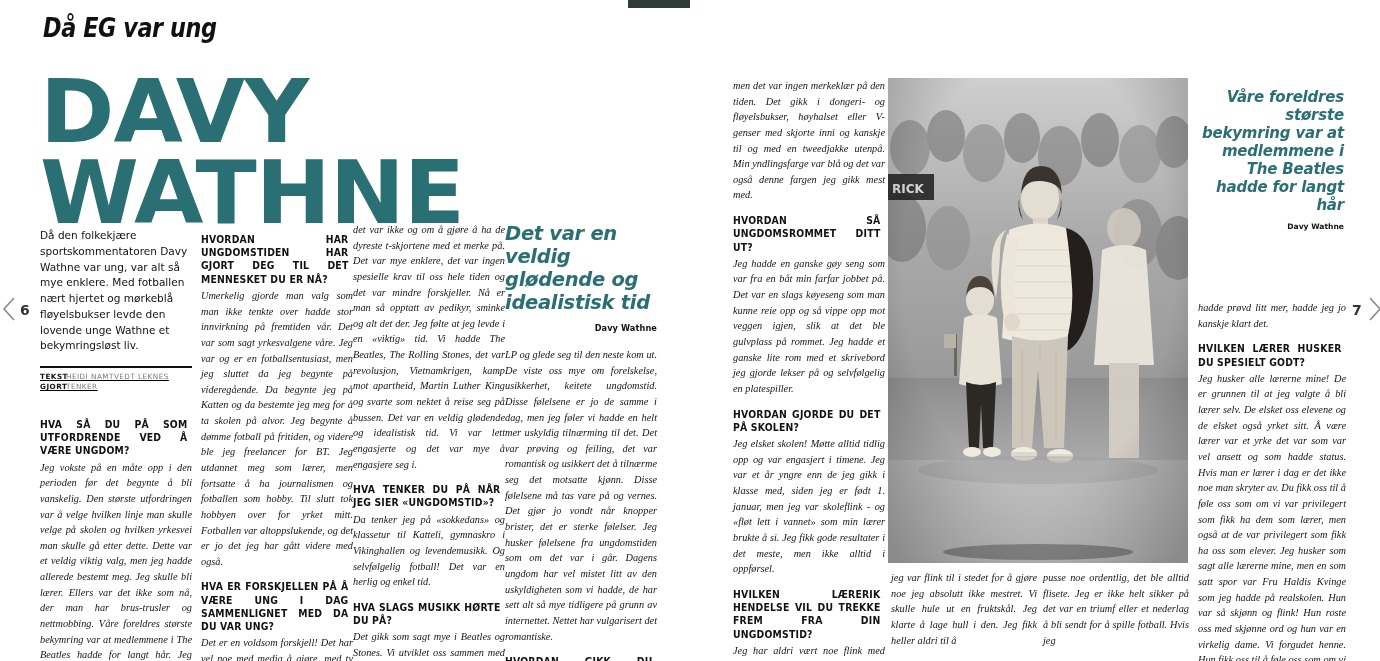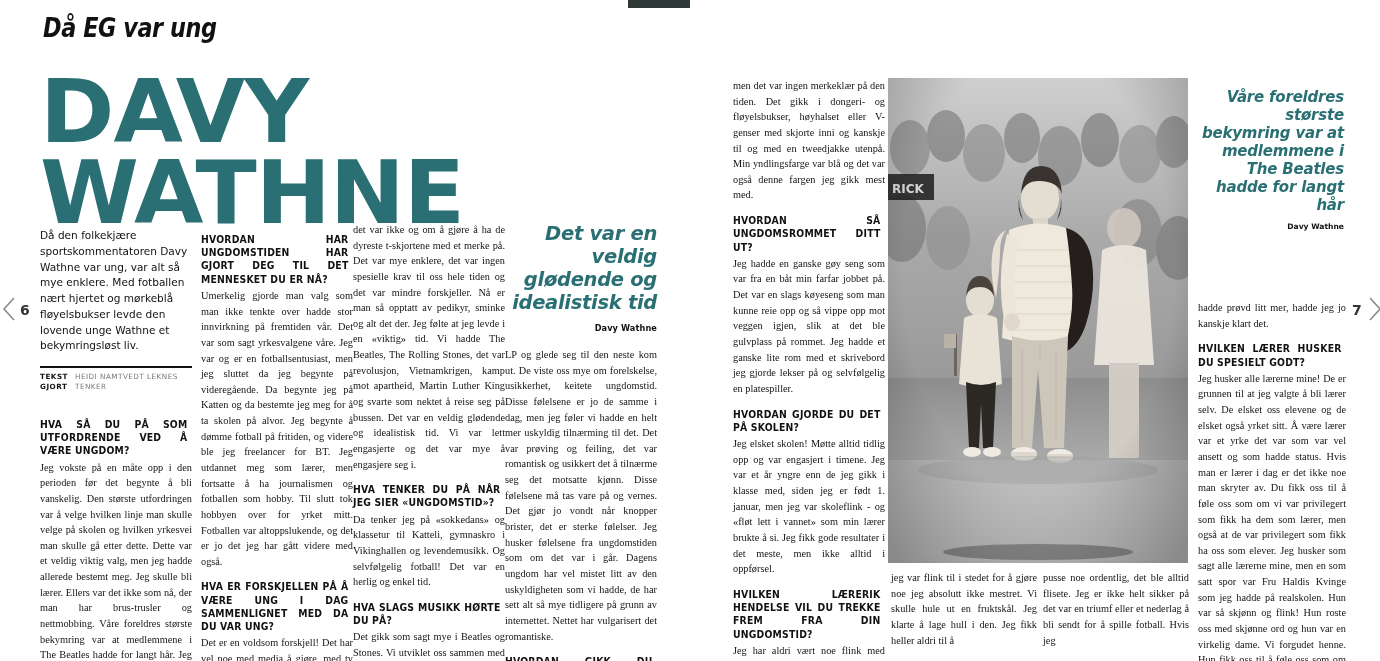--- a/index.html
+++ b/index.html
@@ -68,6 +68,7 @@
     font-size: 10.3px; line-height: 1.52; color: #141414;
     text-align: justify; text-align-last: left;
     margin: 0;
+    font-style: italic;
   }
 
   

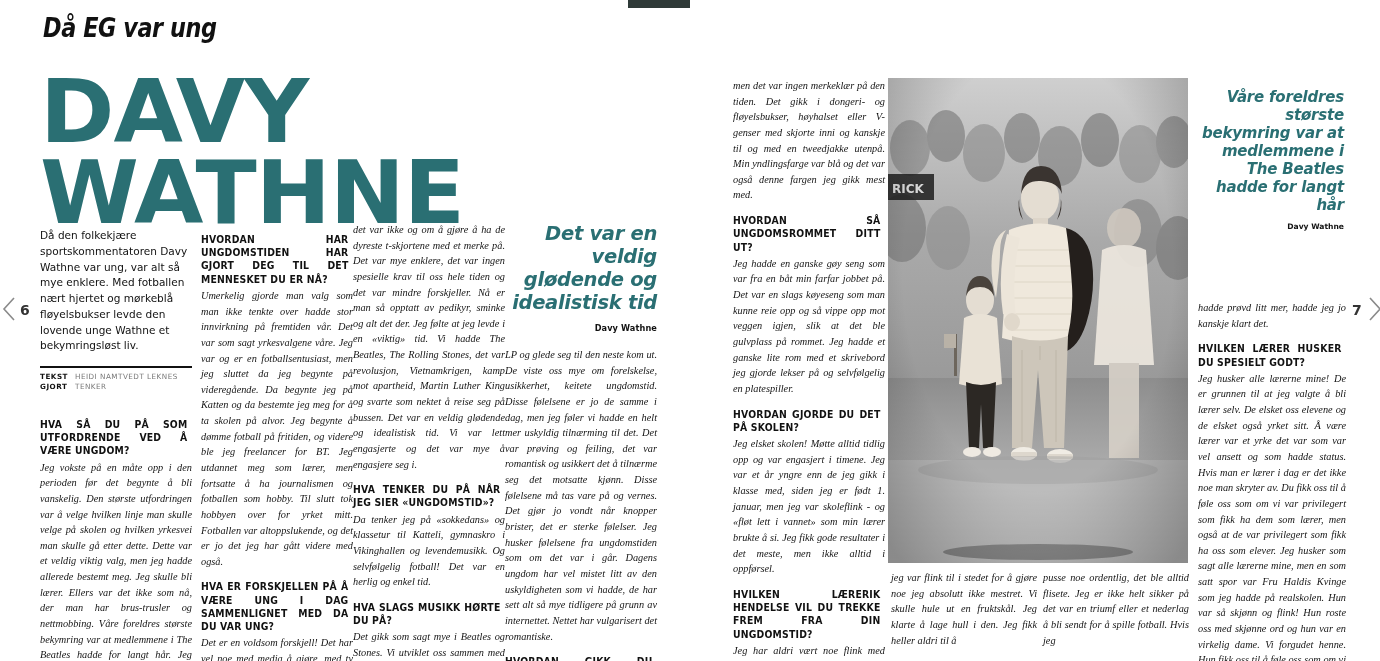--- a/index.html
+++ b/index.html
@@ -76,7 +76,7 @@
     font-family: "DejaVu Sans", sans-serif;
     font-weight: 700; font-style: italic;
     font-size: 19.5px; line-height: 1.18;
-    color: #2a6f73; text-align: right;
+    color: #2a6f73; 
     letter-spacing: -0.3px;
   }
   .pullquote-attr {

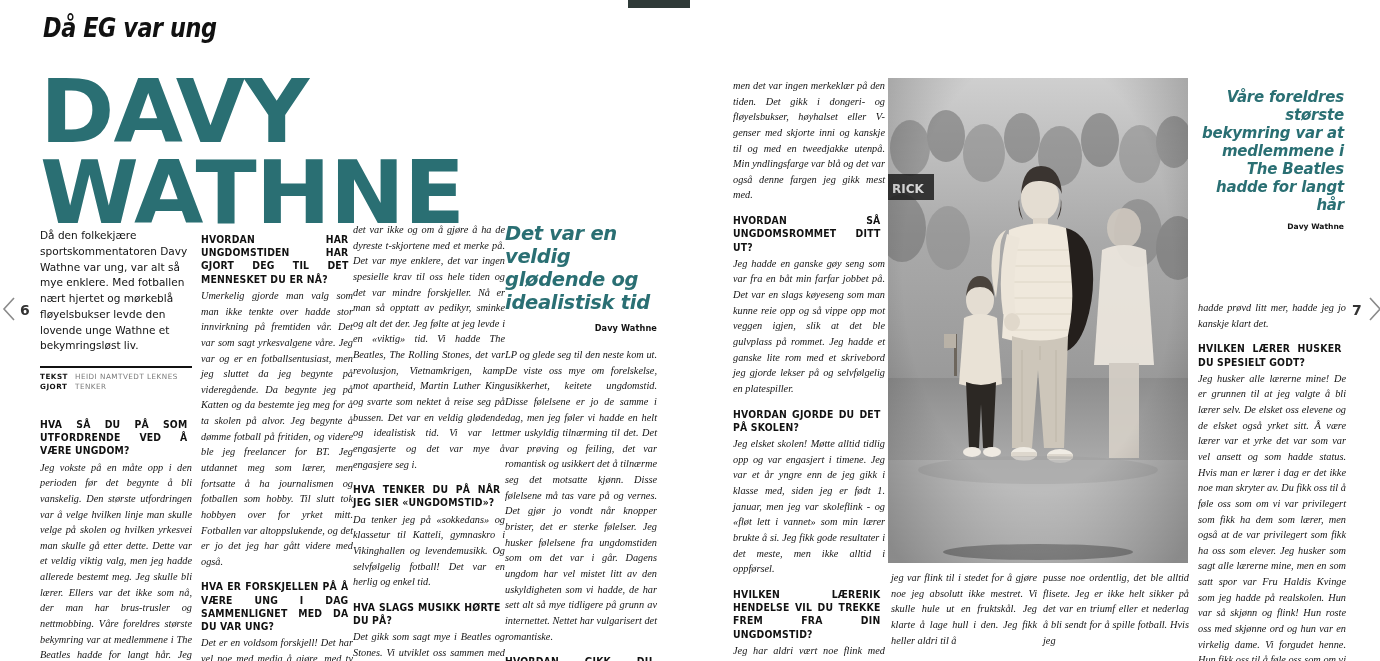--- a/index.html
+++ b/index.html
@@ -49,8 +49,8 @@
   }
   .credit-rule { border-top: 2.5px solid #111; margin-top: 12px; width: 152px; }
   .credits { margin-top: 4px; }
-  .credit-row { display: flex; gap: 9px; font-size: 7.2px; letter-spacing: 0.5px;
-    font-family: "DejaVu Sans", sans-serif; line-height: 1.45; }
+  .credit-row { display: flex; font-size: 7.2px; letter-spacing: 0.5px;
+    font-family: "DejaVu Sans", sans-serif; line-height: 1.45; text-decoration: underline; }
   .credit-key { font-weight: 700; color: #111; width: 26px; }
   .credit-val { color: #777; }
 

